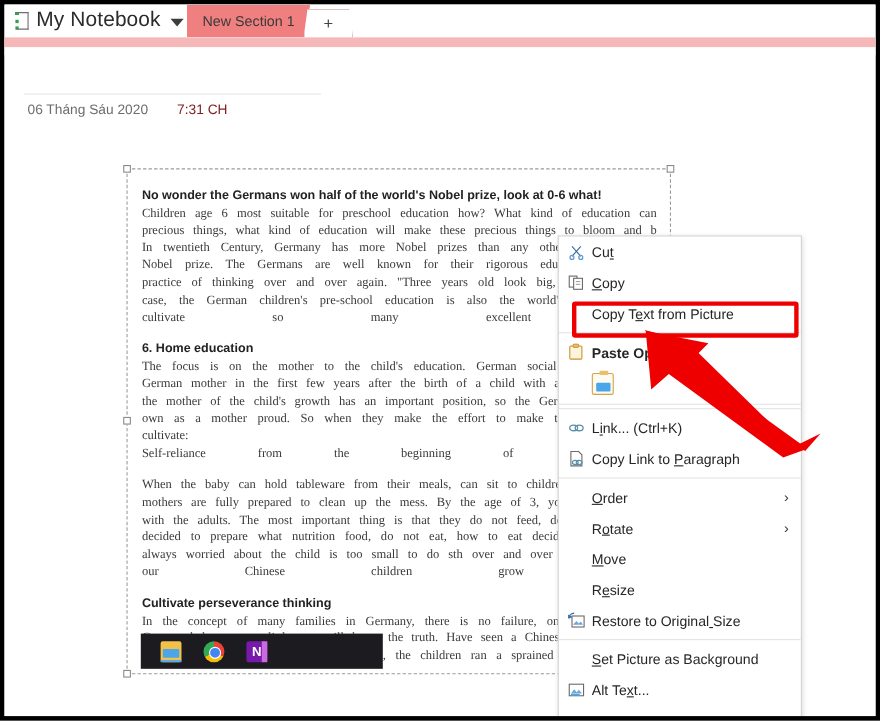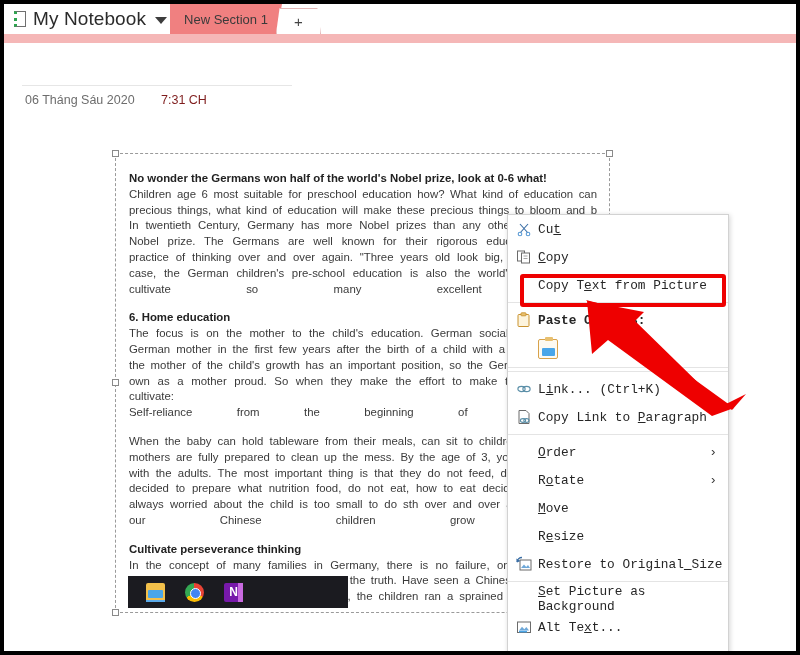--- a/index.html
+++ b/index.html
@@ -122,7 +122,7 @@
     overflow: hidden;
   }
   .doc p.b { font-weight: bold; color: #222; white-space: normal; }
-  .doc p.j { text-align: justify; text-align-last: justify; }
+  .doc p.j { text-align: justify; text-align-last: justify; font-family: Liberation Serif, serif; }
   .spacer { height: 13px; }
   .taskbar {
     position: absolute; left: 12px; bottom: 4px;

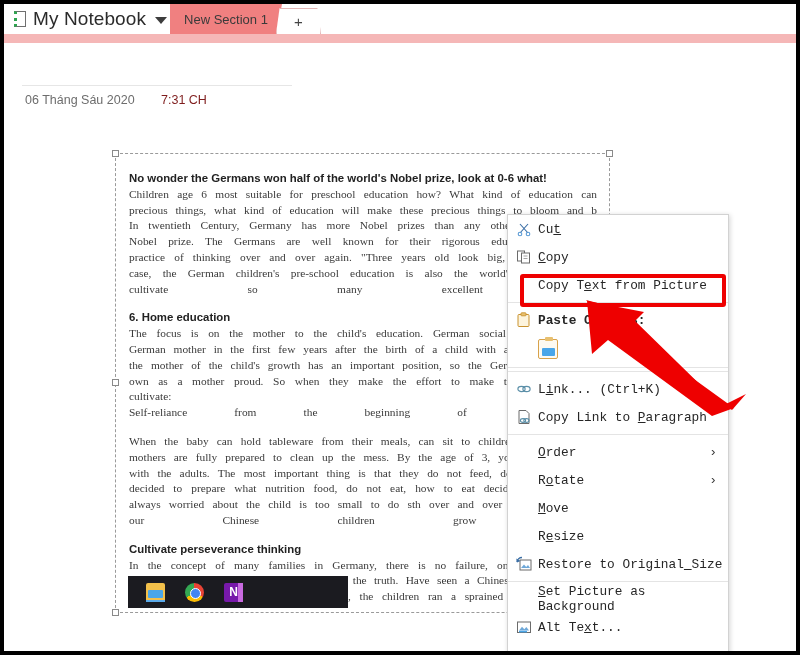--- a/index.html
+++ b/index.html
@@ -179,7 +179,6 @@
     font-size: 12.8px;
     color: #262626;
     cursor: default;
-    font-family: Liberation Mono, monospace;
   }
   .mi.bold { font-weight: bold; }
   .mi .ic {

